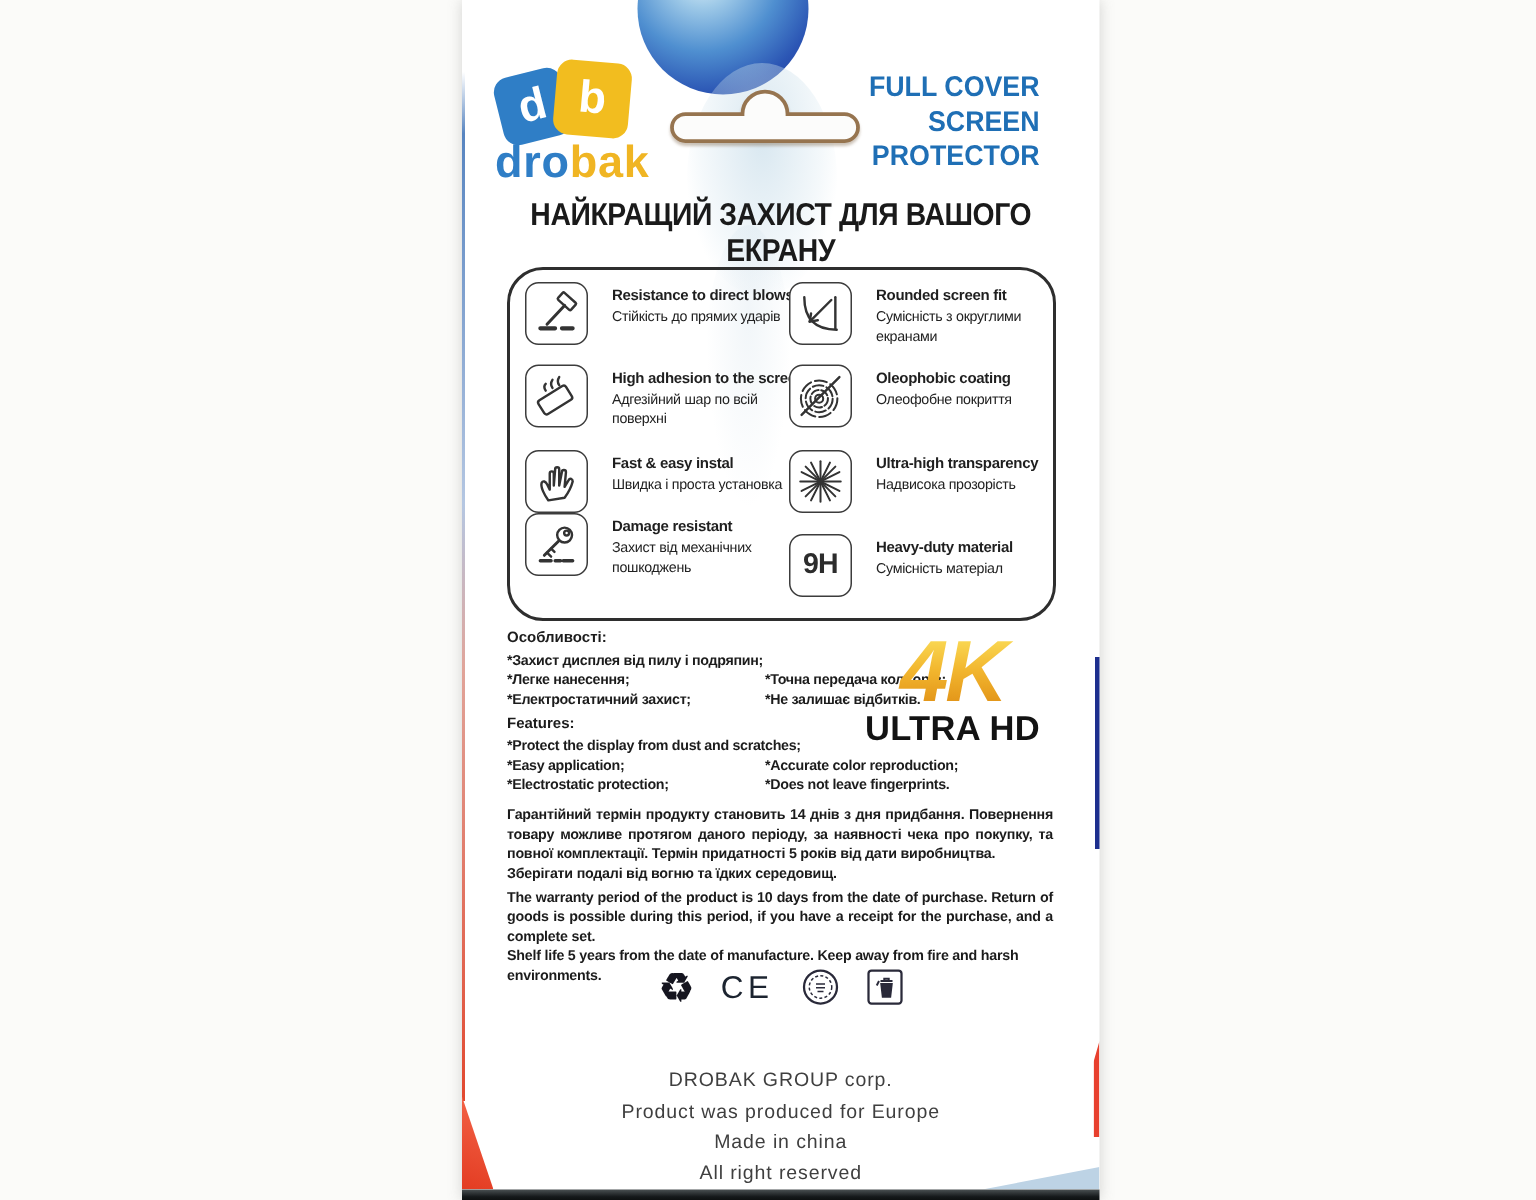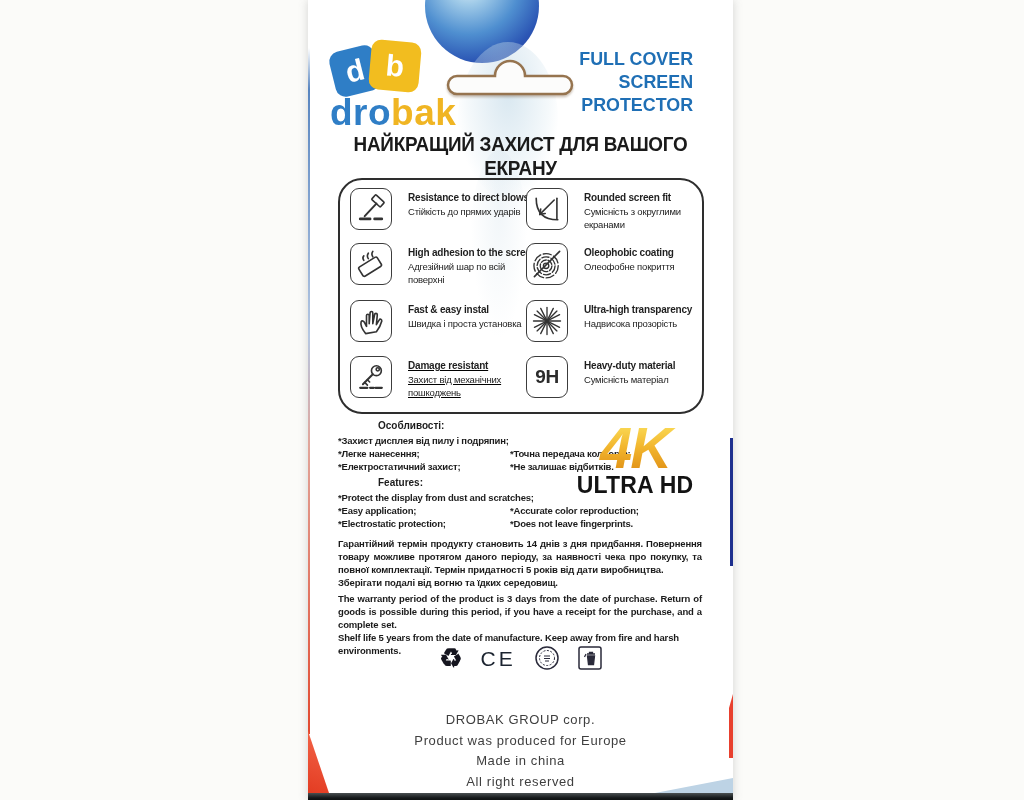--- a/index.html
+++ b/index.html
@@ -26,7 +26,7 @@
     color:#fff;font-weight:bold;font-size:30px;line-height:1;}
   .sq-d{left:4px;top:10px;width:46px;height:46px;background:#2f7ec6;transform:rotate(-14deg);}
   .sq-b{left:42px;top:3px;width:50px;height:50px;background:#f2bd1f;transform:rotate(5deg);}
-  .wordmark{position:absolute;left:2px;top:54px;font-size:37px;font-weight:700;letter-spacing:.5px;}
+  .wordmark{position:absolute;left:2px;top:54px;font-size:30px;font-weight:700;letter-spacing:.5px;}
   .wm-dro{color:#2f7ec6;} .wm-bak{color:#f0b523;}
   .slot{position:absolute;left:134px;top:56px;width:136px;height:50px;}
   .tagline{position:absolute;right:40px;top:47px;text-align:right;color:#1f6fb5;font-weight:700;font-size:19px;

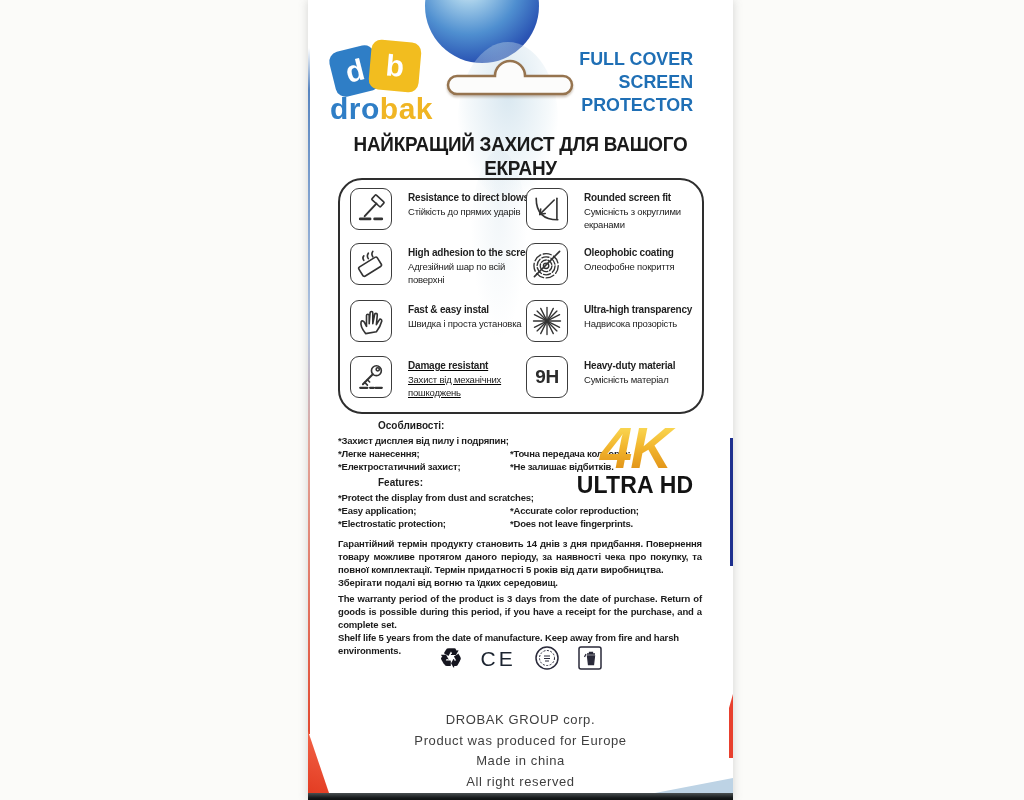--- a/index.html
+++ b/index.html
@@ -154,7 +154,7 @@
       </div>
   </div>
 
-  <div class="feat" style="left:42px;top:356px;text-decoration:underline;">
+  <div class="feat" style="left:42px;top:342px;">
     <div class="ficon">
       <svg viewBox="0 0 40 40" fill="none" stroke="#333" stroke-width="1.8" stroke-linecap="round">
         <circle cx="26" cy="13" r="5.5"></circle>

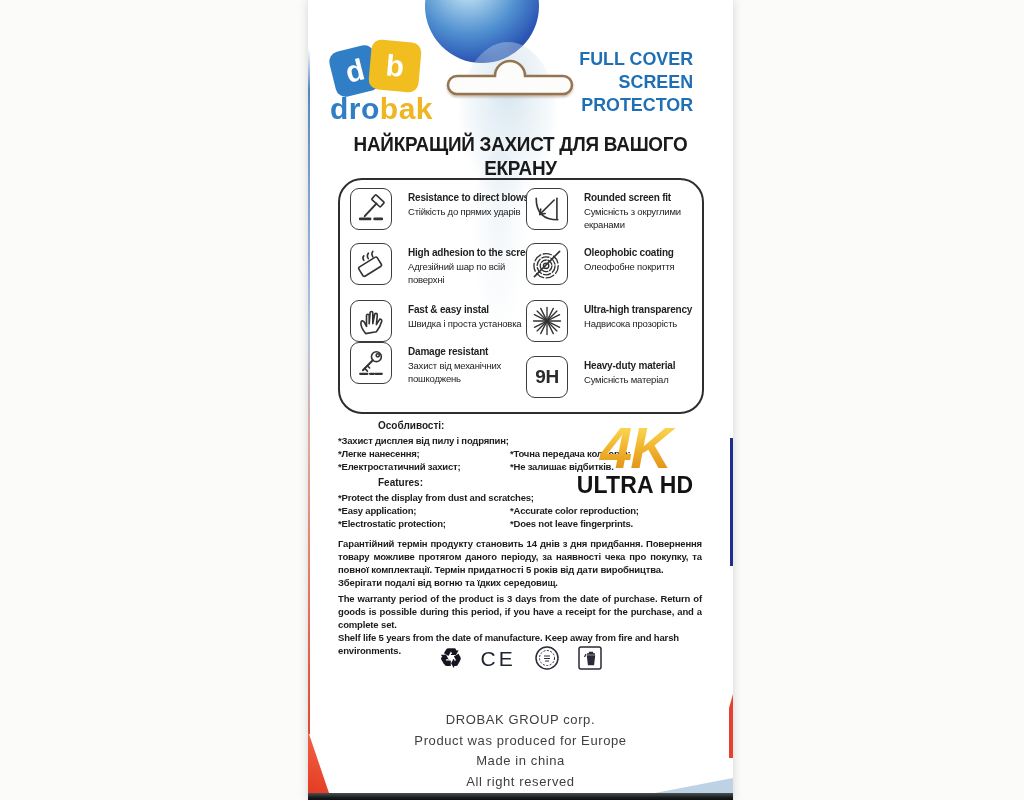--- a/index.html
+++ b/index.html
@@ -45,7 +45,7 @@
   .nineH{font-size:19px;font-weight:700;color:#2c2c2c;letter-spacing:-.5px;}
   
   .blist{position:absolute;left:30px;width:364px;color:#1c1c1c;}
-  .blist .btitle{font-size:10px;font-weight:700;margin-bottom:3px;margin-left:40px;}
+  .blist .btitle{font-size:10px;font-weight:700;margin-bottom:3px;}
   .bline{font-size:9.5px;font-weight:700;letter-spacing:-.2px;line-height:13px;}
   .bcols{display:flex;}
   .bcol1{width:172px;} .bcol2{width:190px;}

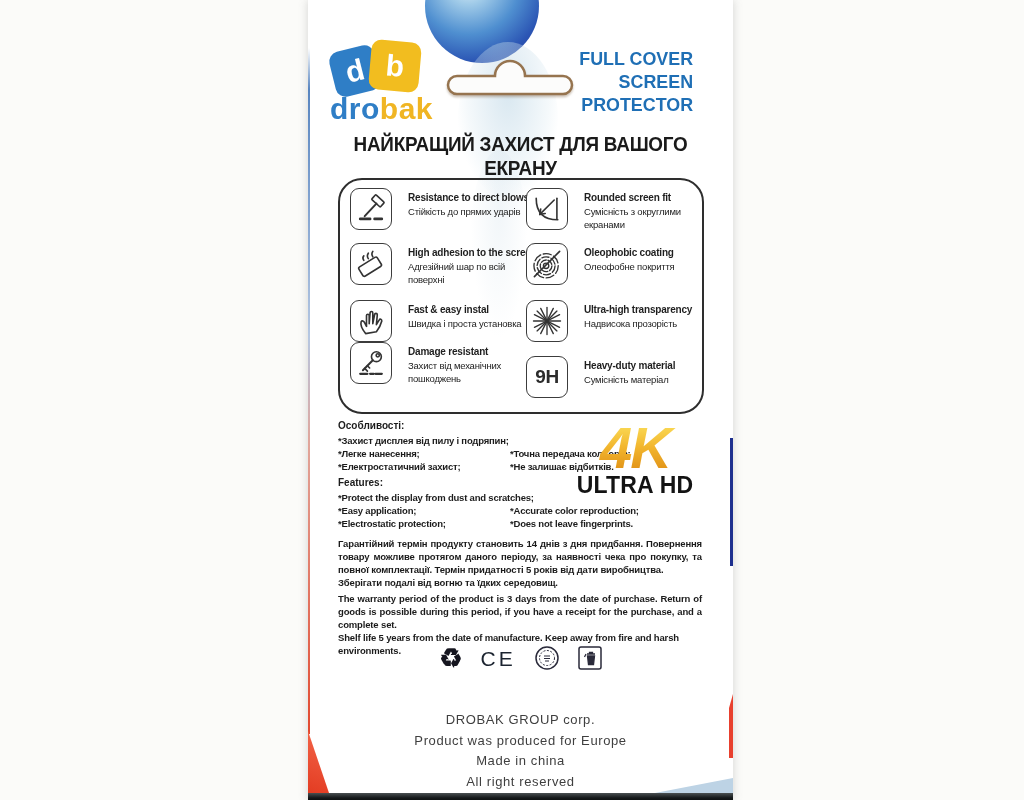--- a/index.html
+++ b/index.html
@@ -270,7 +270,7 @@
     <div class="wline">Зберігати подалі від вогню та їдких середовищ.</div>
   </div>
   <div class="warranty w-en">
-    <div class="wpara">The warranty period of the product is 3 days from the date of purchase. Return of goods is possible during this period, if you have a receipt for the purchase, and a complete set.</div>
+    <div class="wpara">The warranty period of the product is 10 days from the date of purchase. Return of goods is possible during this period, if you have a receipt for the purchase, and a complete set.</div>
     <div class="wline">Shelf life 5 years from the date of manufacture. Keep away from fire and harsh environments.</div>
   </div>
 

